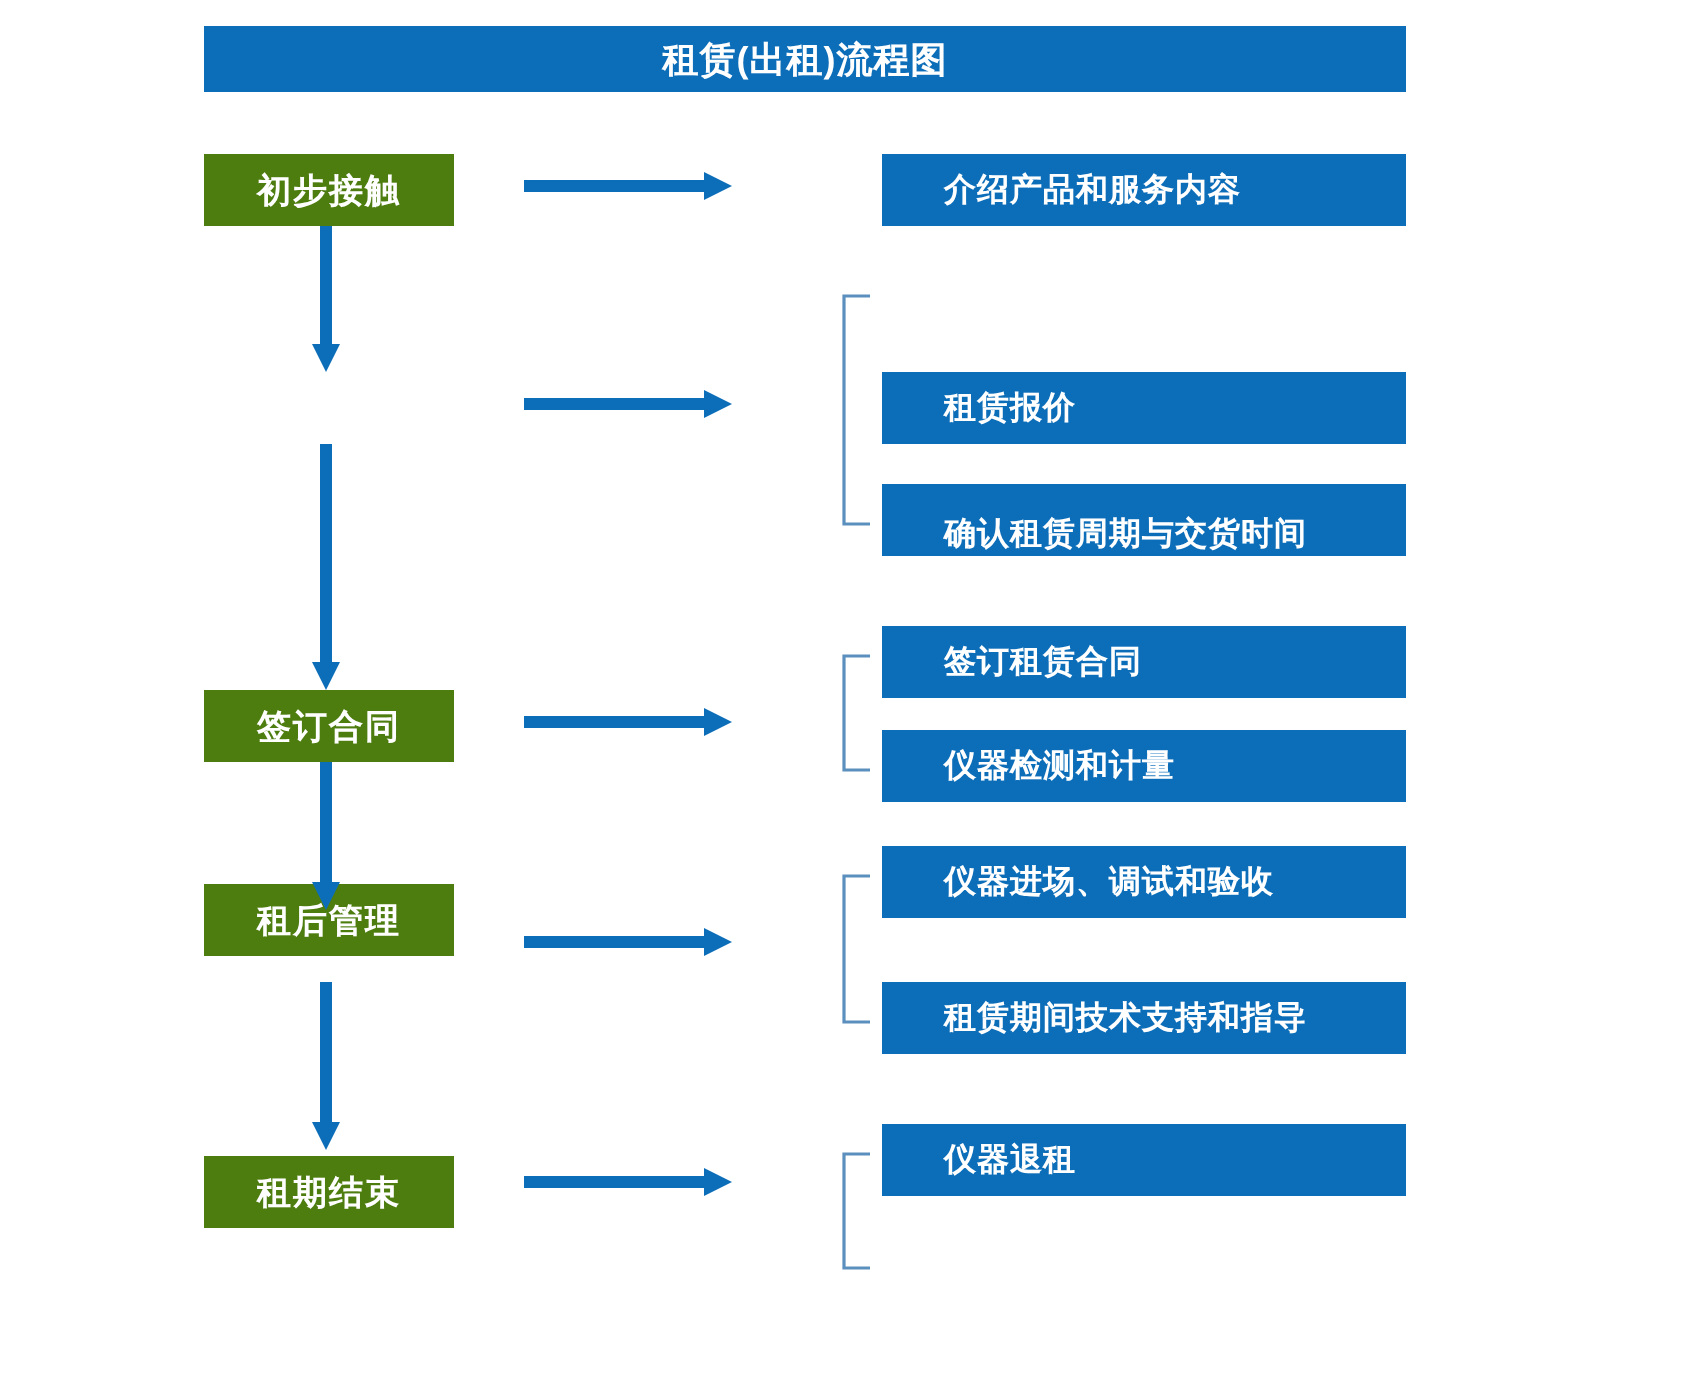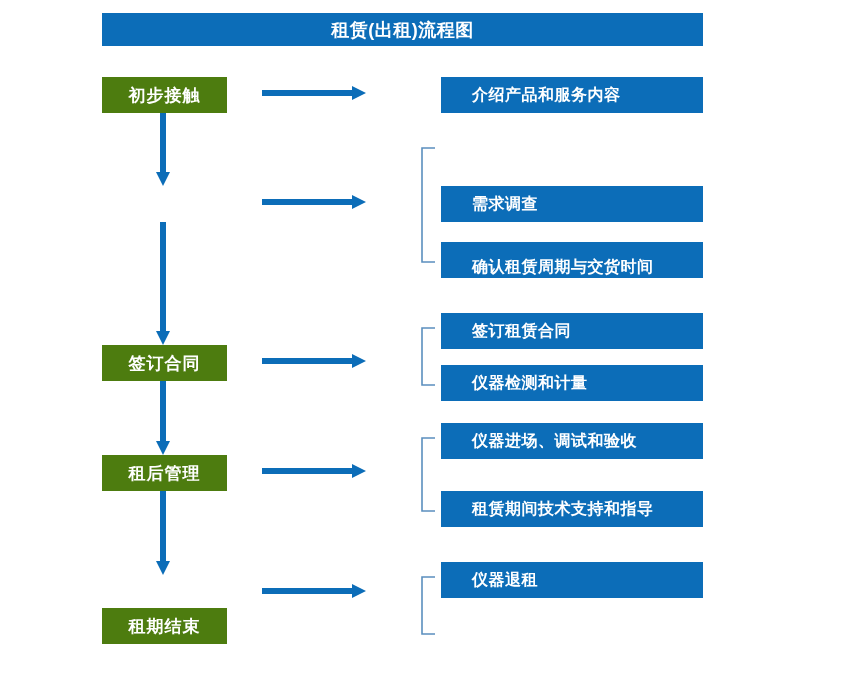--- a/index.html
+++ b/index.html
@@ -181,7 +181,7 @@
     <span>介绍产品和服务内容</span>
   </div>
   <div class="detail-box" style="top:186px;">
-    <span>需求调查</span>
+    <span>租赁报价</span>
   </div>
   <div class="detail-box" style="top:242px;align-items:flex-end;">
     <span>确认租赁周期与交货时间</span>

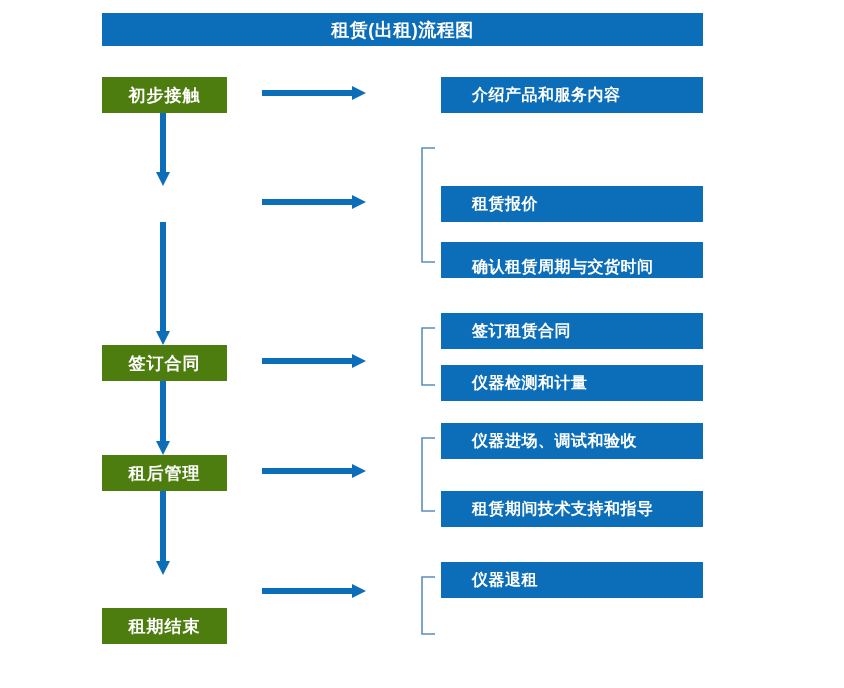--- a/index.html
+++ b/index.html
@@ -93,7 +93,7 @@
   <div class="stage-box" style="left:102px; top:345px;">
     <span>签订合同</span>
   </div>
-  <div class="stage-box" style="left:102px; top:455px;">
+  <div class="stage-box" style="left:102px; top:442px;">
     <span>租后管理</span>
   </div>
   <div class="stage-box" style="left:102px; top:608px;">

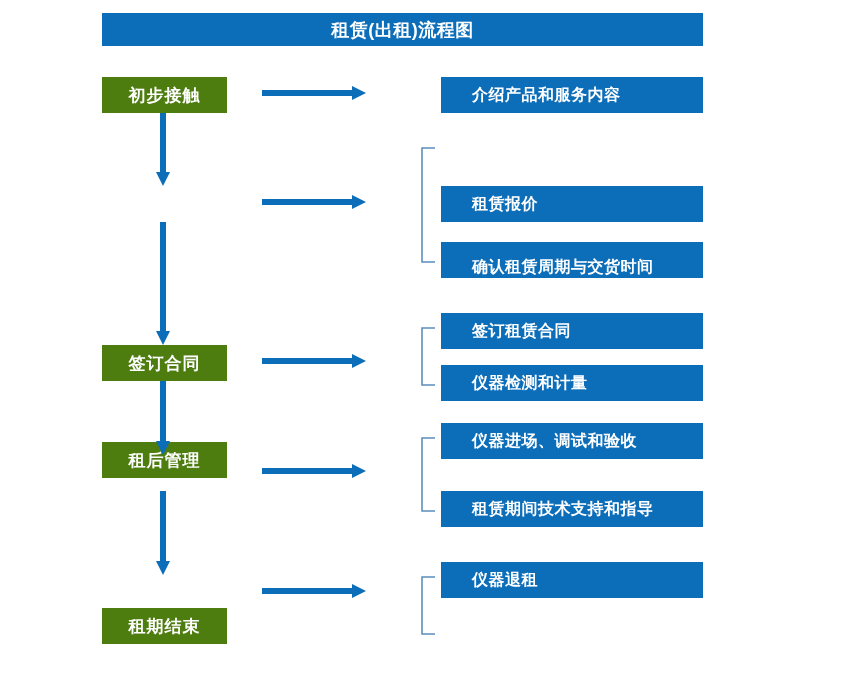--- a/index.html
+++ b/index.html
@@ -96,7 +96,7 @@
   <div class="stage-box" style="left:102px; top:442px;">
     <span>租后管理</span>
   </div>
-  <div class="stage-box" style="left:102px; top:608px;">
+  <div class="stage-box" style="left:102px; top:578px;">
     <span>租期结束</span>
   </div>
 

